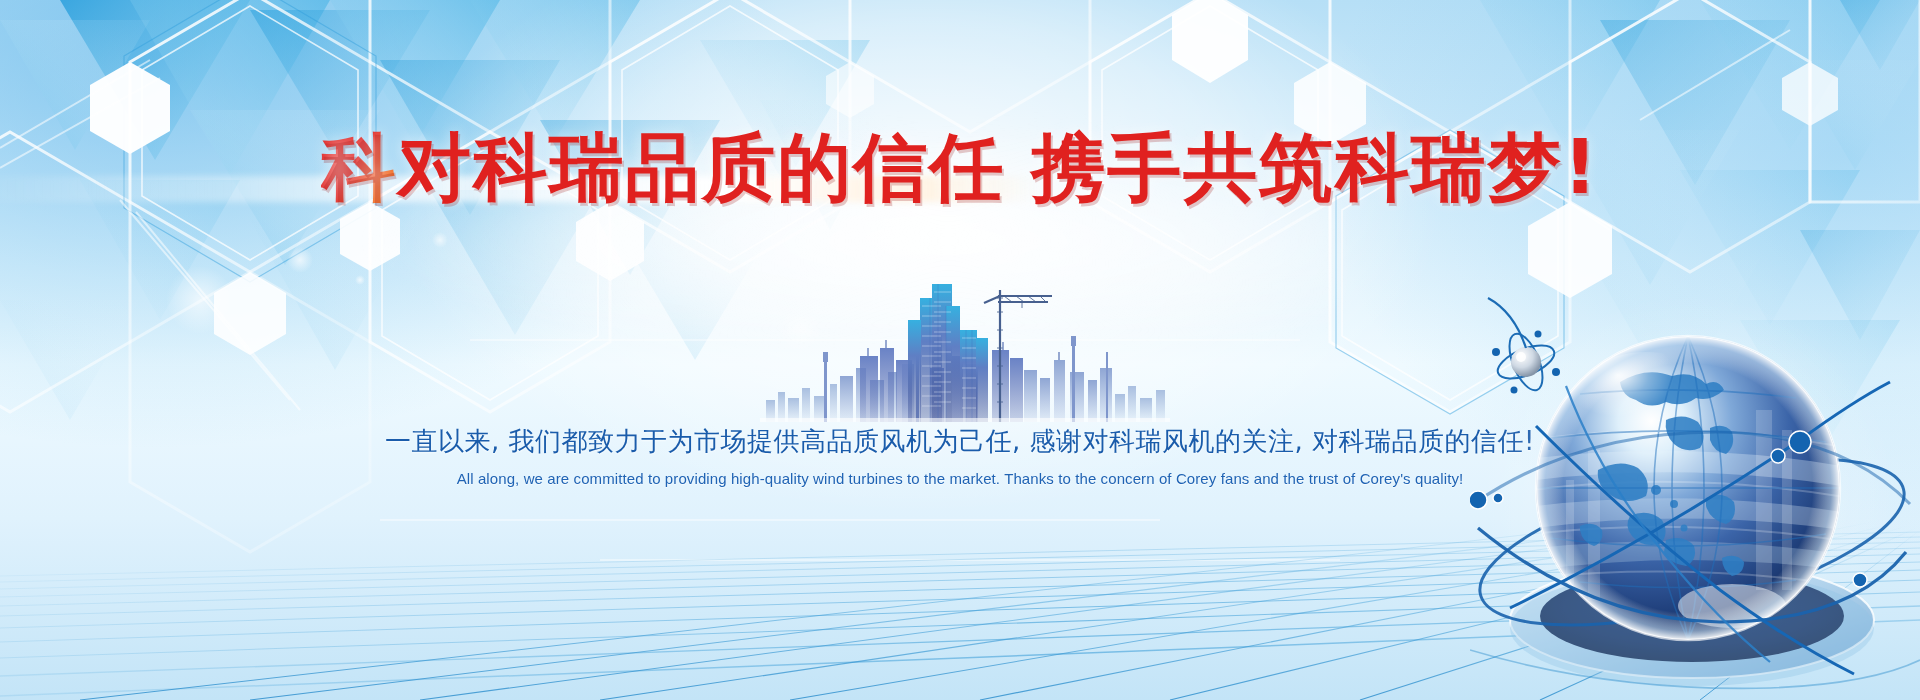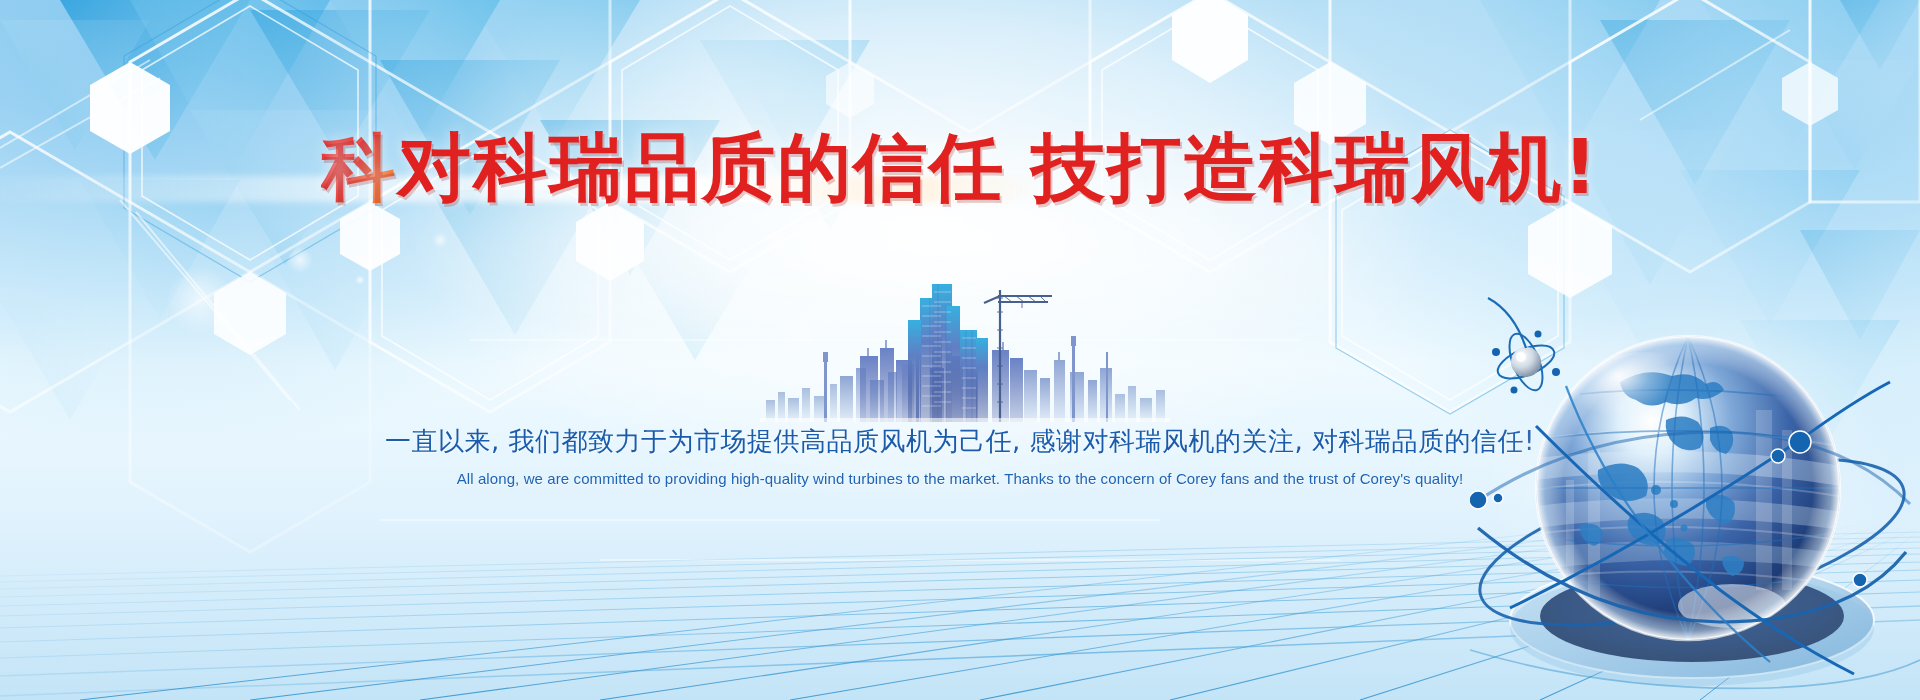--- a/index.html
+++ b/index.html
@@ -230,7 +230,7 @@
   <div id="light-streak"></div>
 
   <div id="headline-wrap">
-    <div id="headline"><span class="first-char">科</span><span>对科瑞品质的信任</span><span class="gap"></span><span>技打造科瑞风机!</span></div>
+    <div id="headline"><span class="first-char">科</span><span>对科瑞品质的信任</span><span class="gap"></span><span>携手共筑科瑞梦!</span></div>
   </div>
 
   <div id="skyline">

